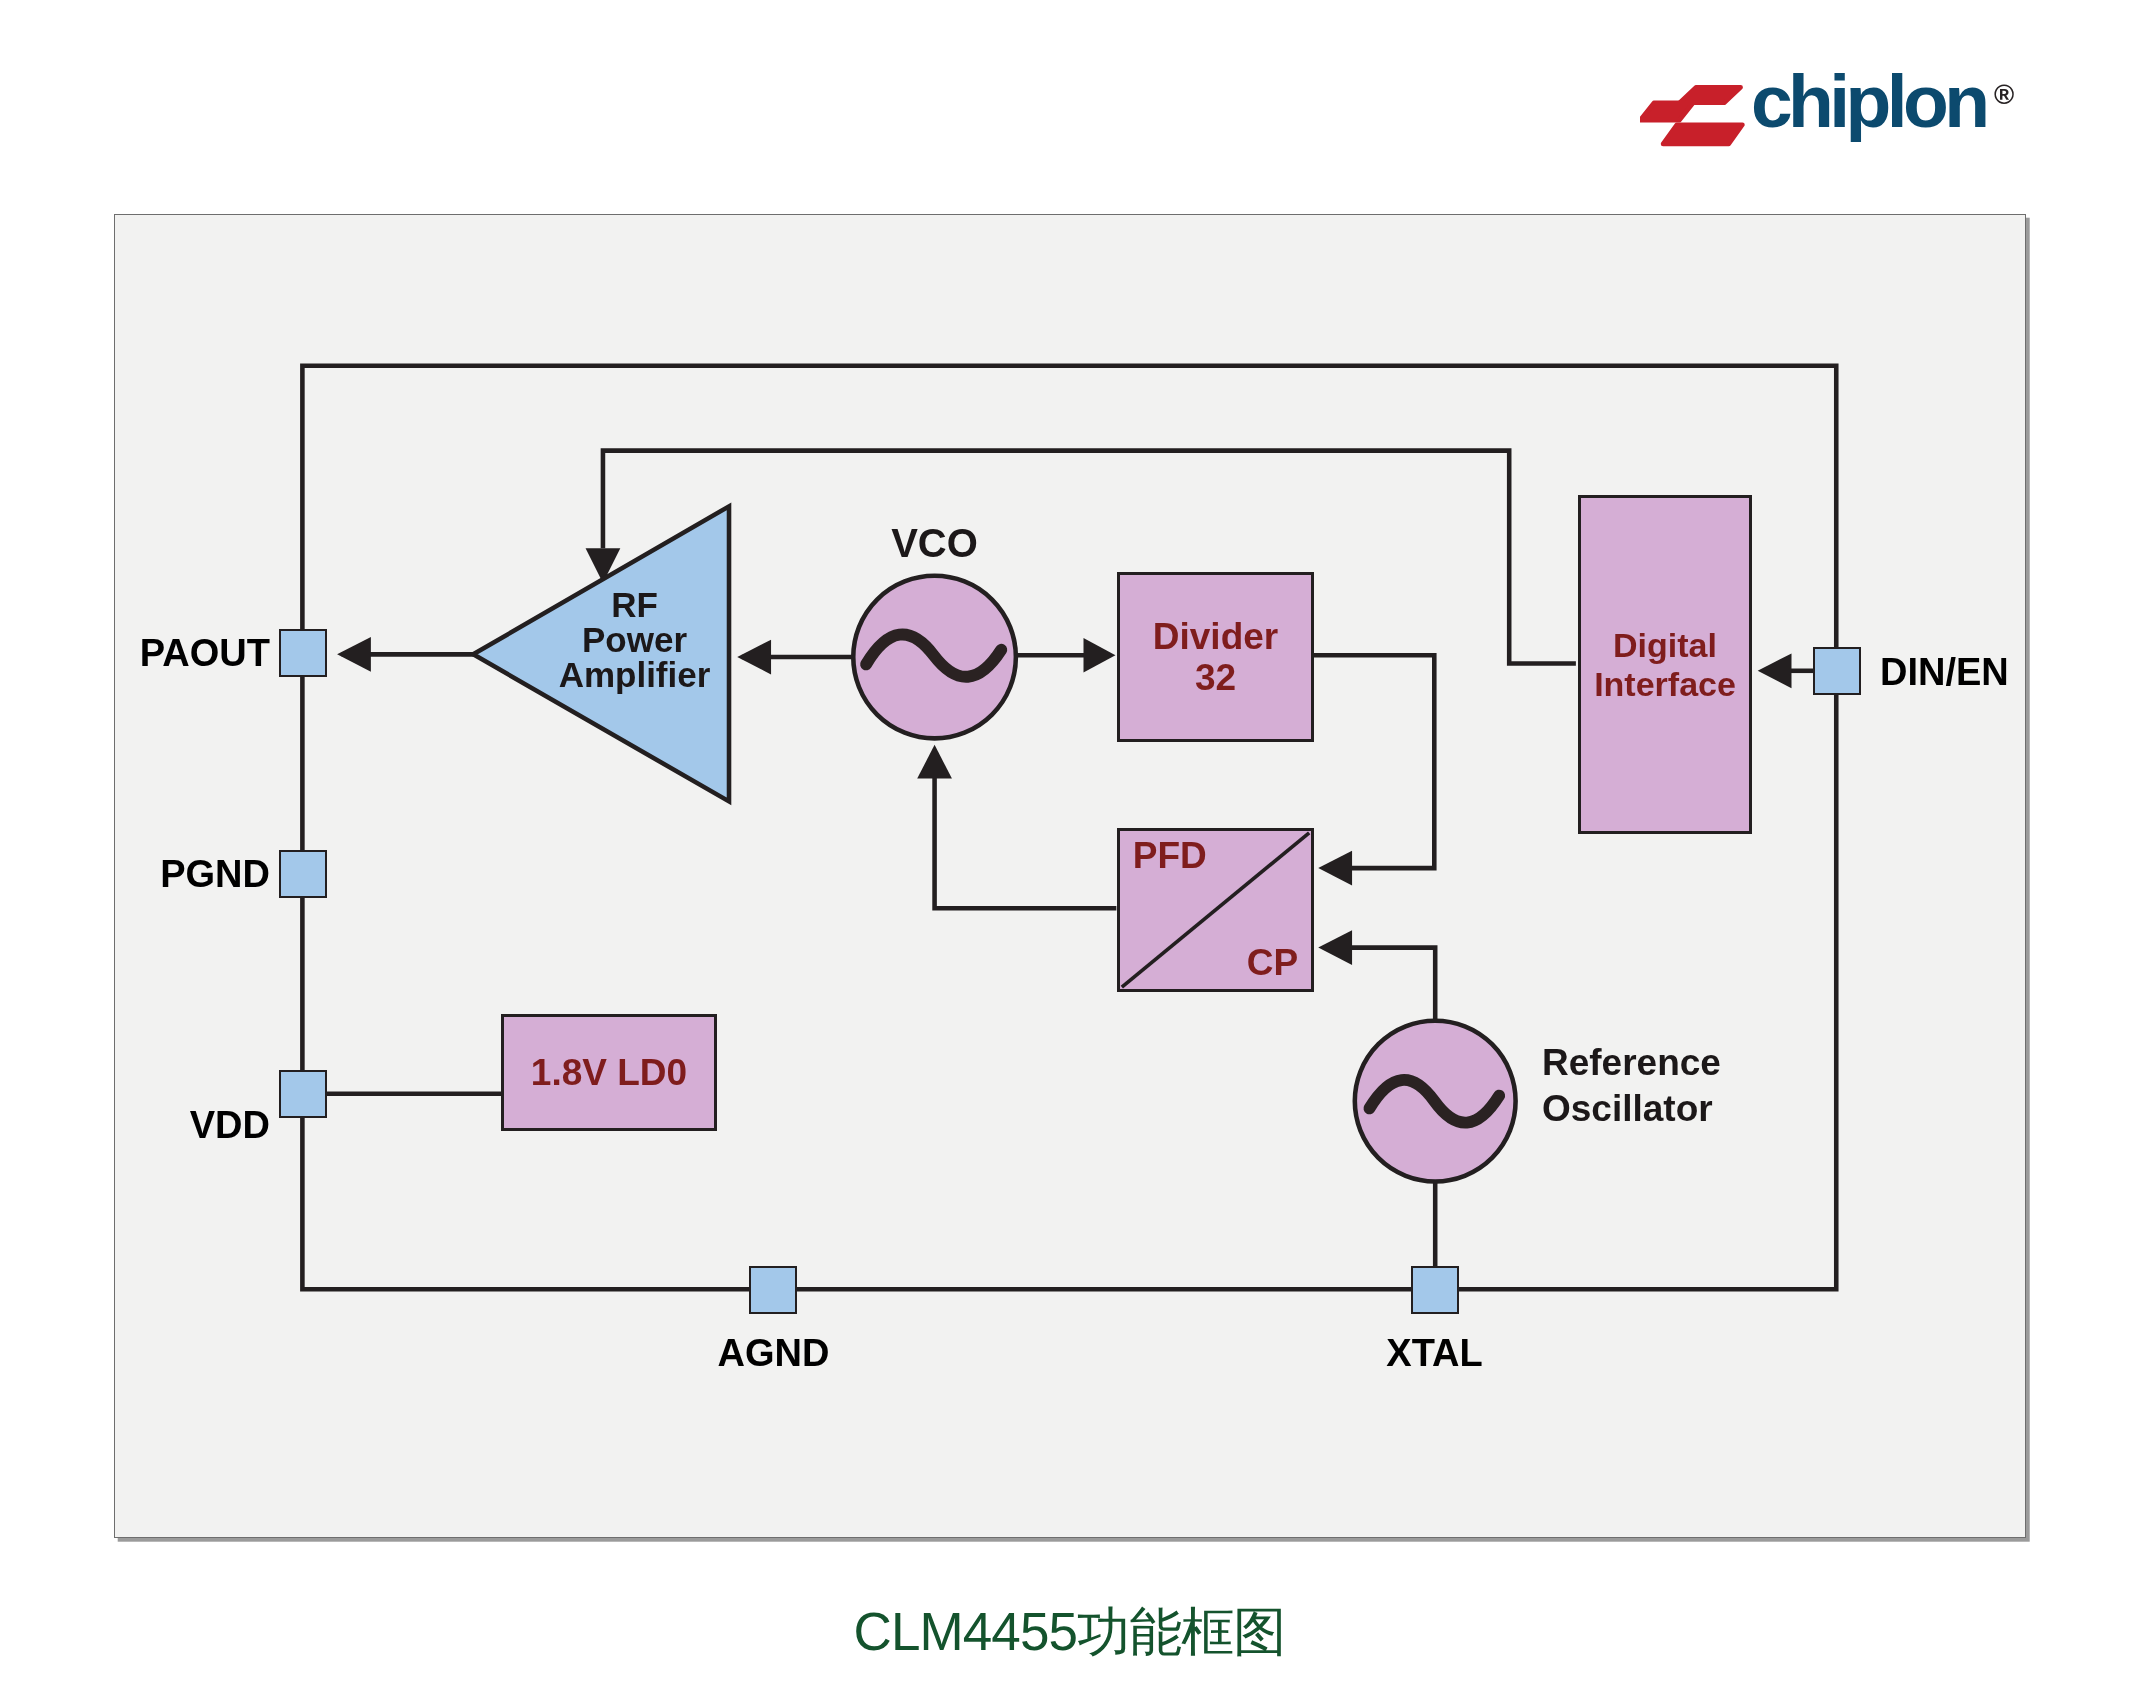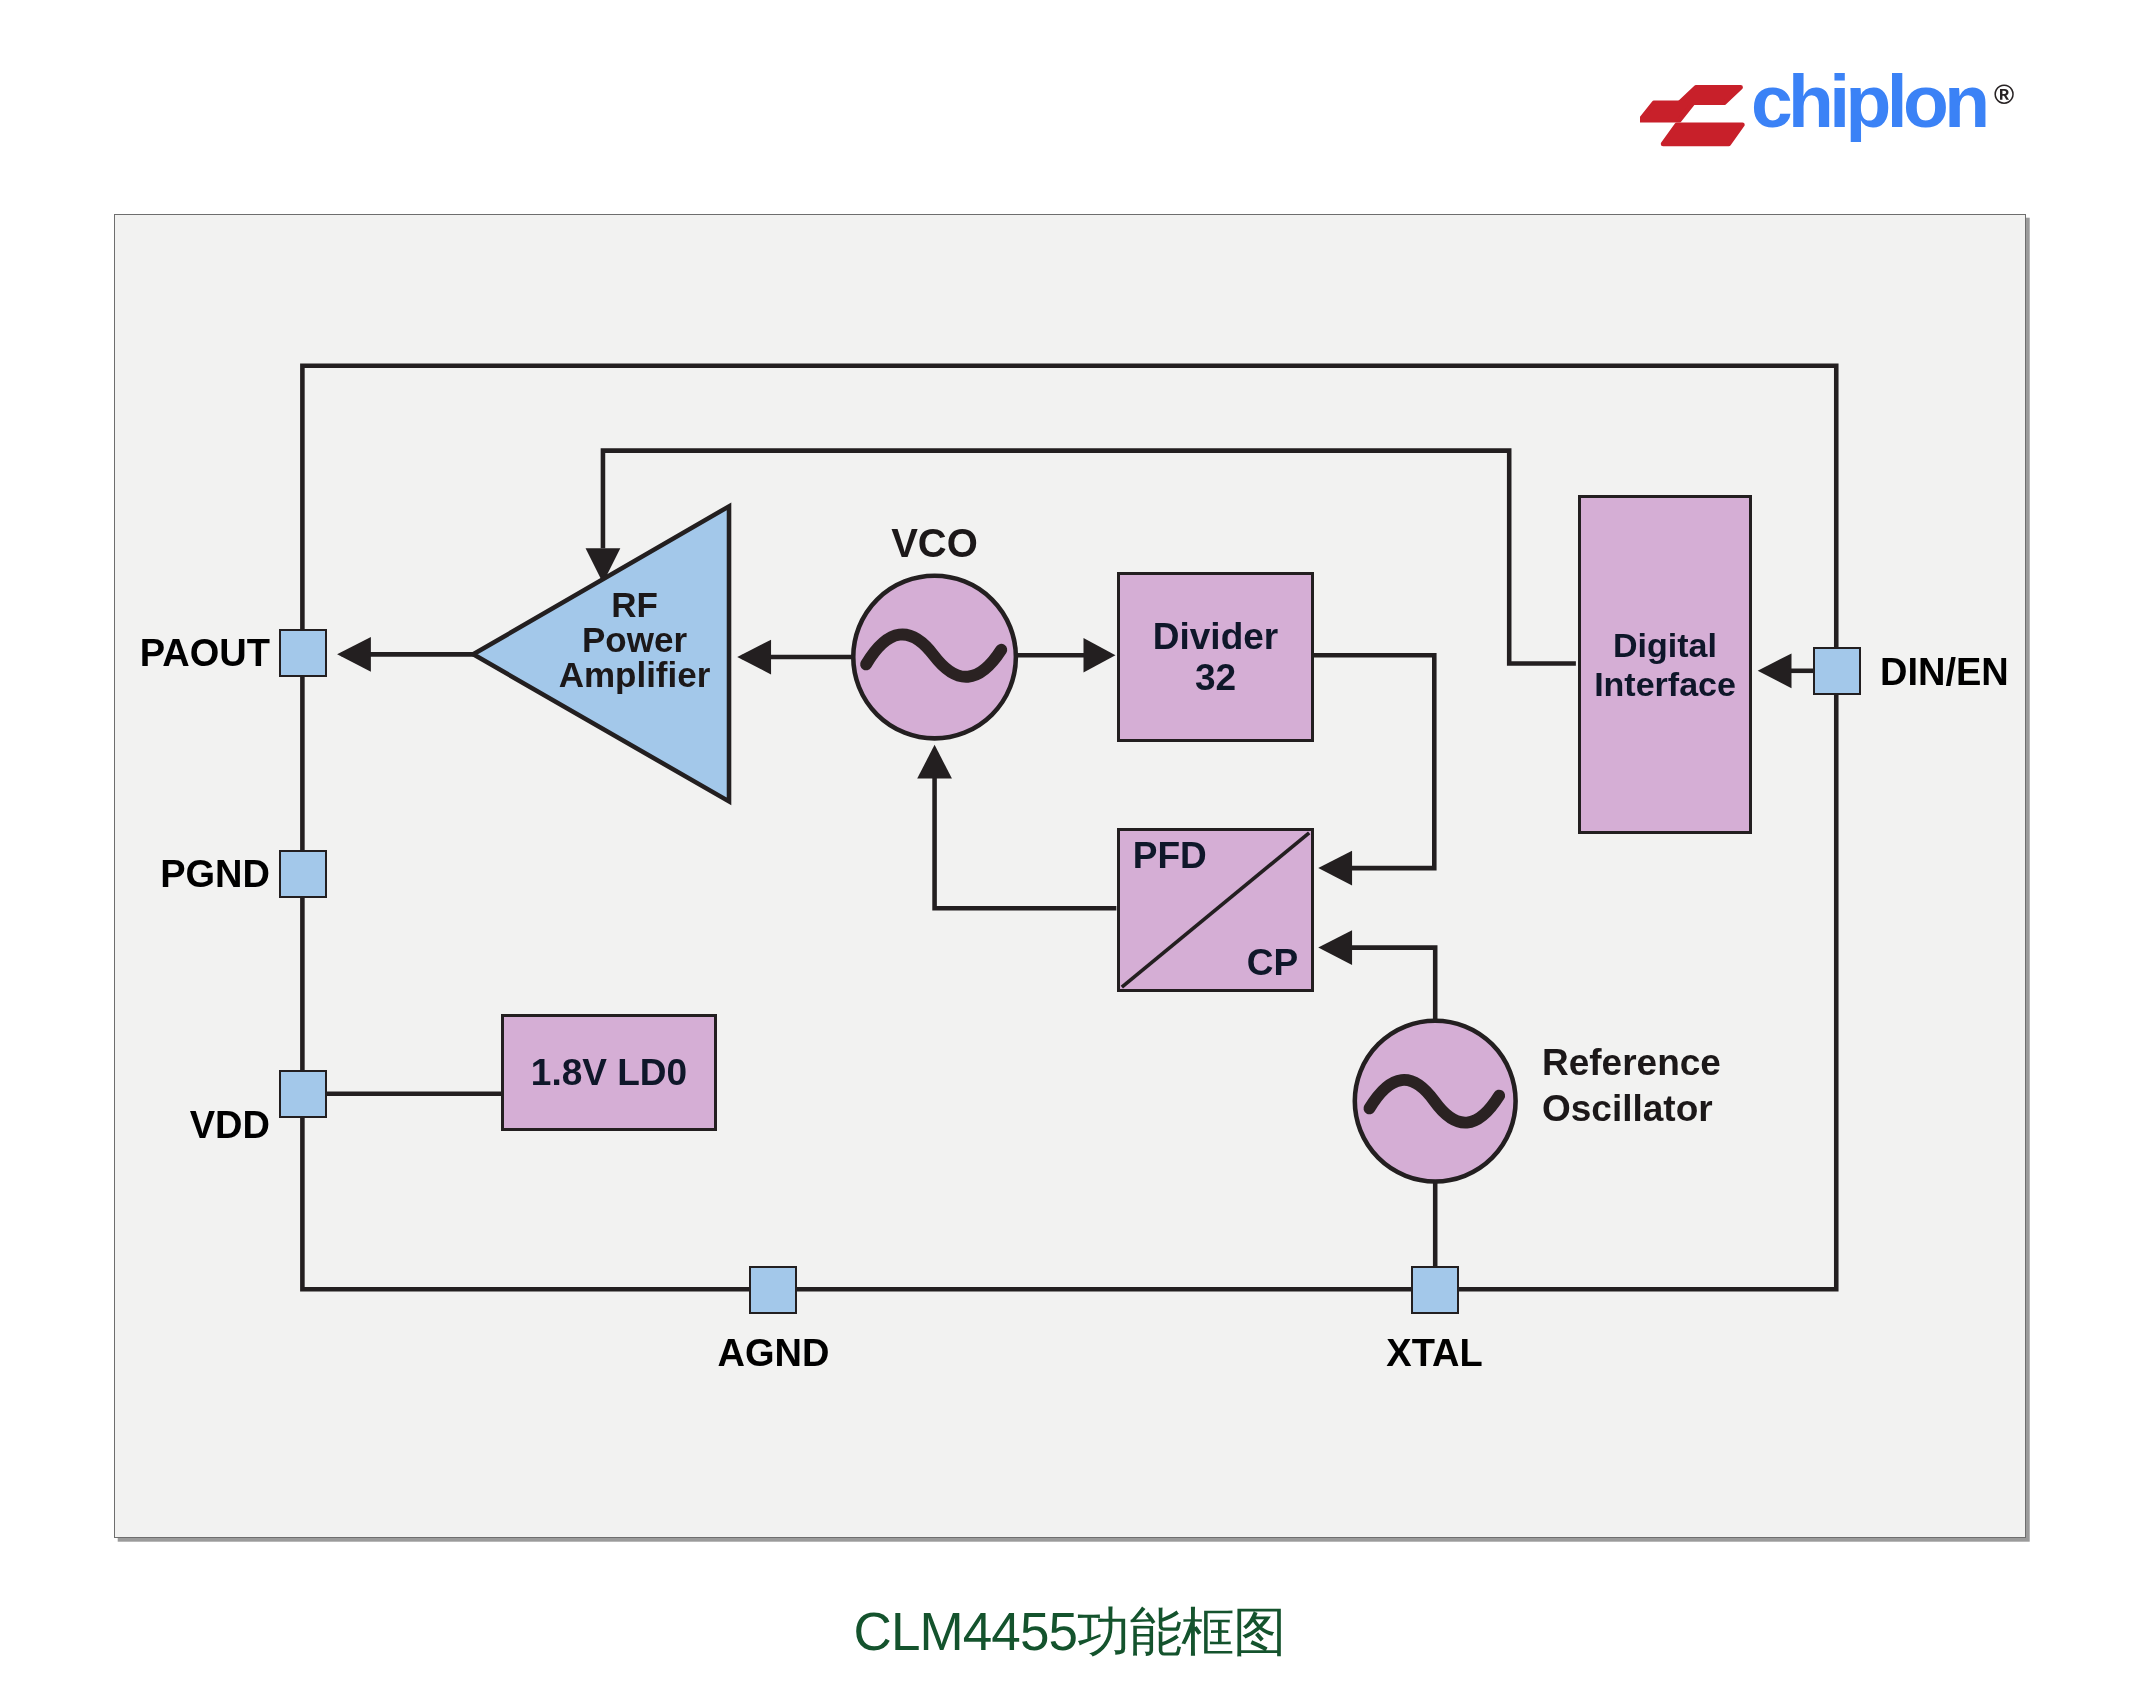--- a/index.html
+++ b/index.html
@@ -34,7 +34,7 @@
            font-weight:500;letter-spacing:-0.9px;color:#14532d;}
   
   #brand-text{left:1751px;top:64px;font-size:75px;font-weight:bold;letter-spacing:-4.6px;
-              color:#3b82f6;line-height:1;}
+              color:#0c4a6e;line-height:1;}
   #brand-reg{left:1994px;top:79px;font-size:27.4px;font-weight:bold;color:#272223;}
 </style>
 </head>

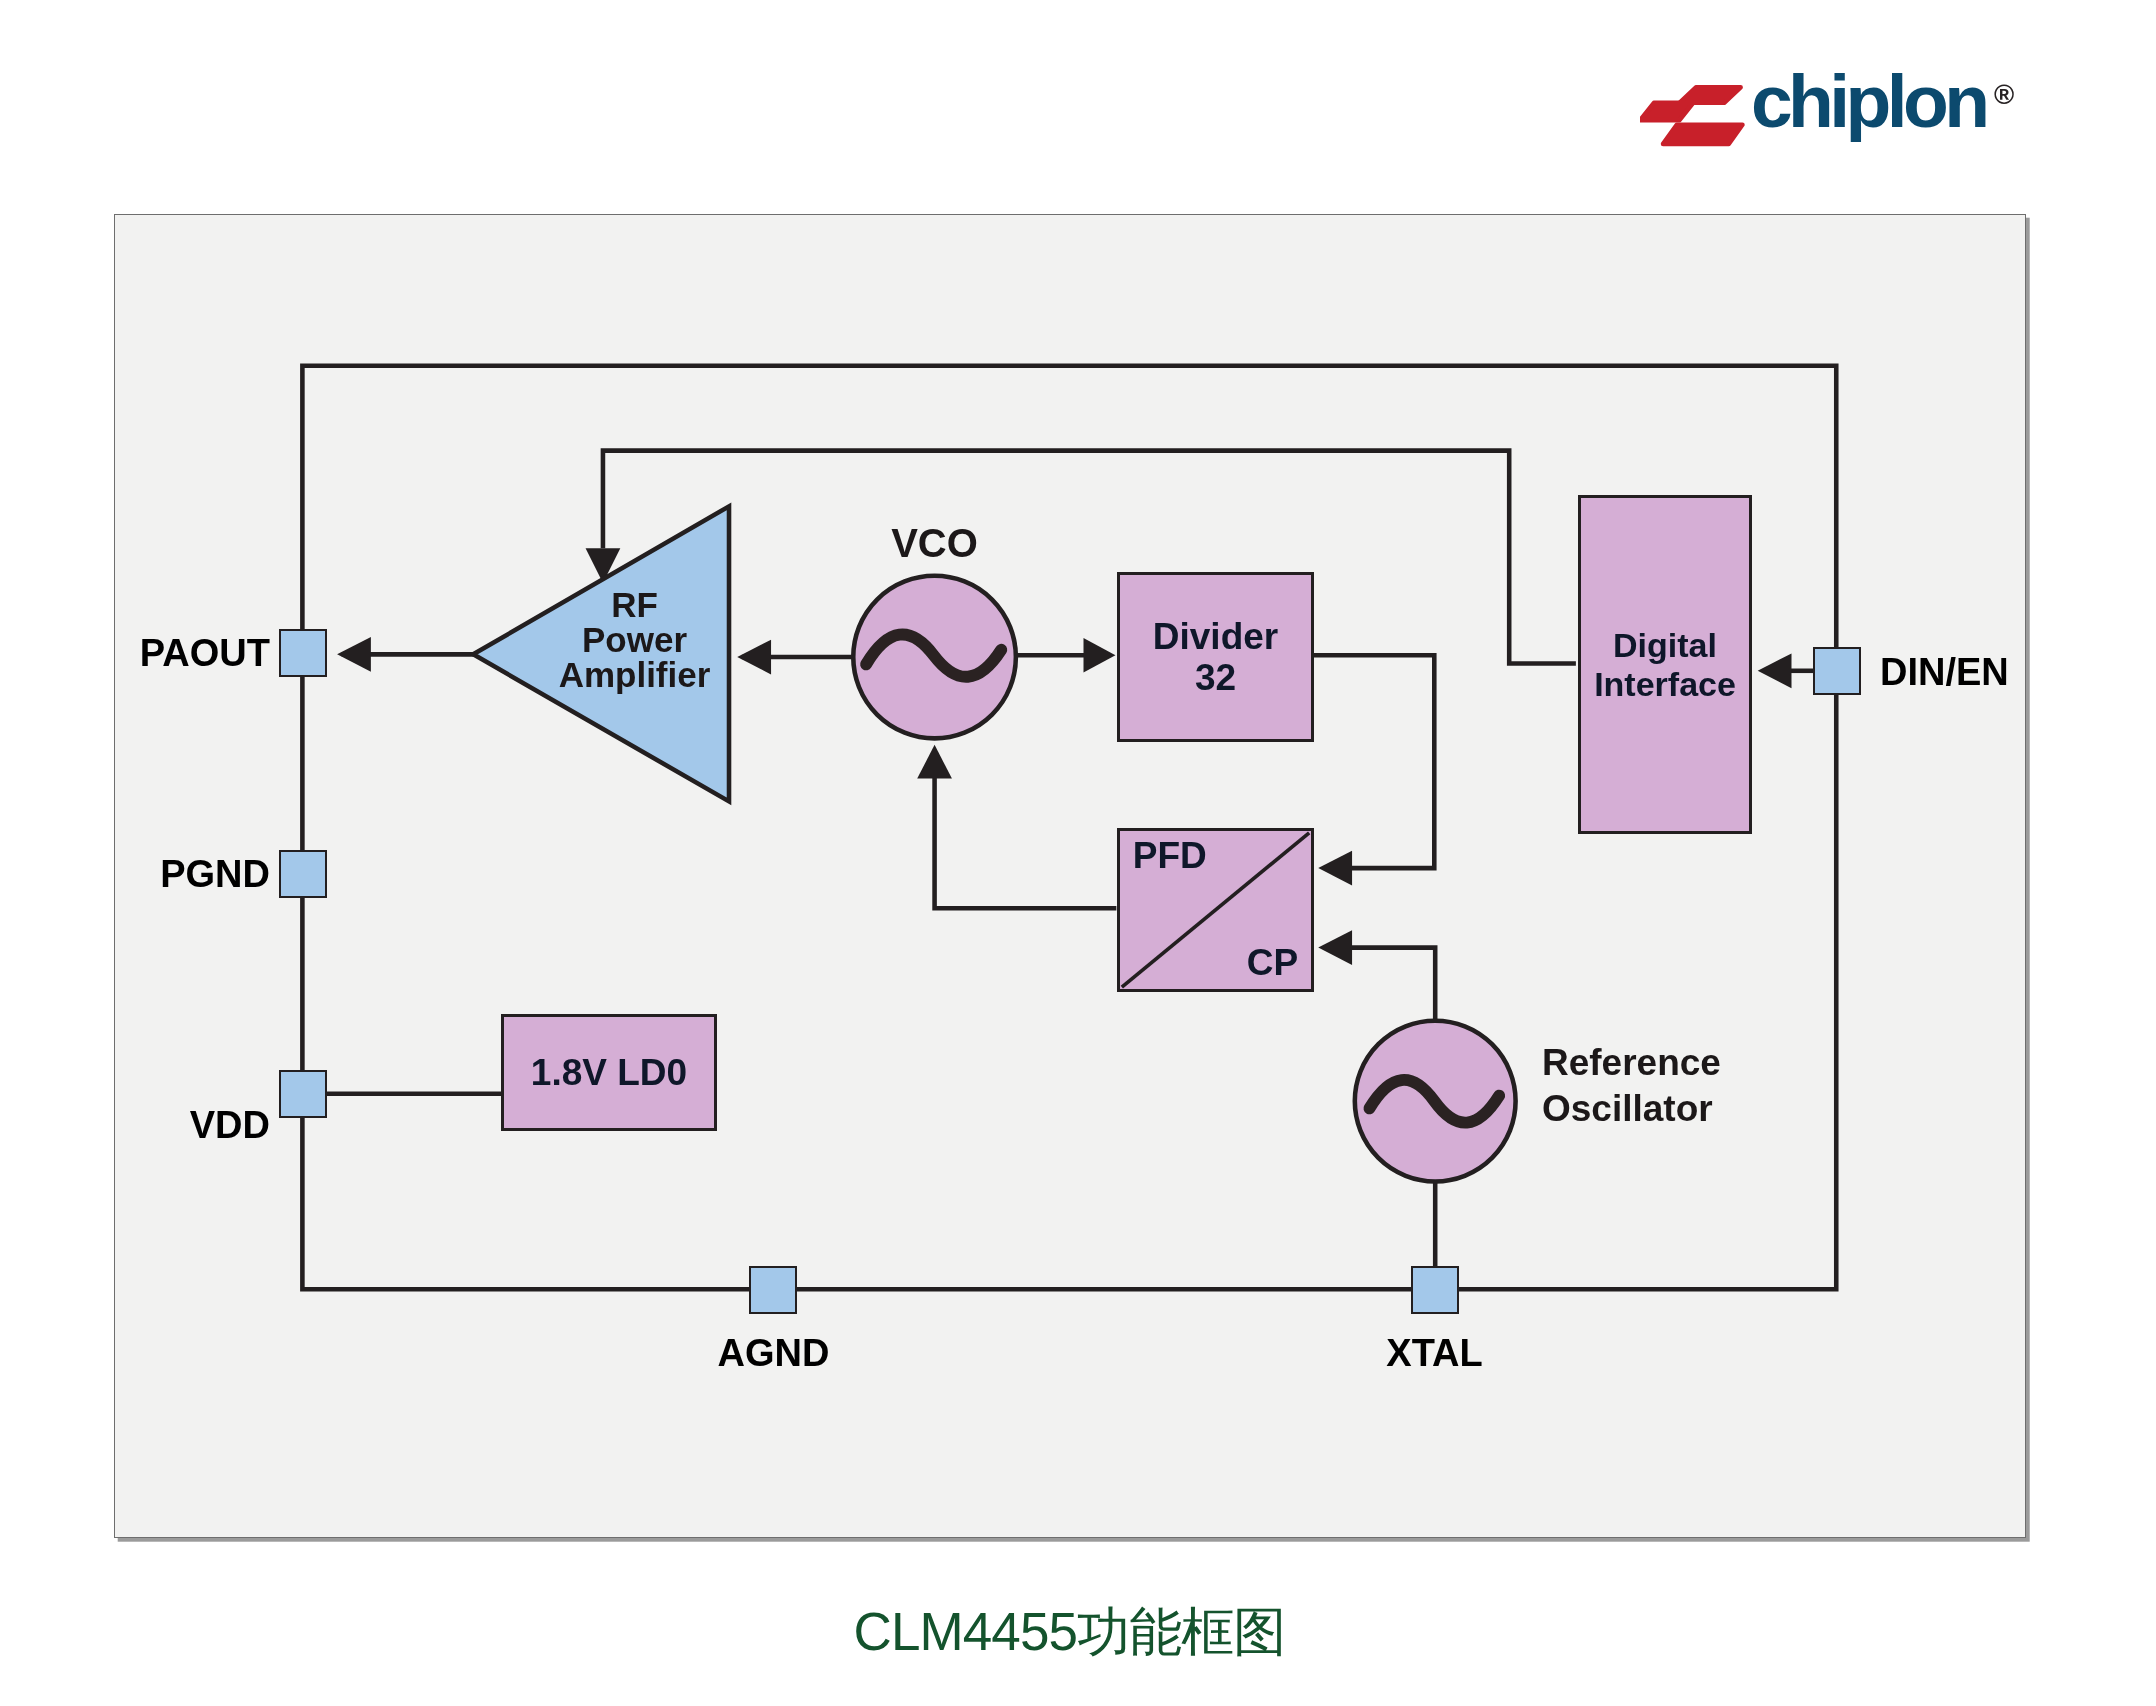--- a/index.html
+++ b/index.html
@@ -14,7 +14,7 @@
   
   .blk{background:#d5aed5;border:3.7px solid #231f20;box-sizing:border-box;
        display:flex;flex-direction:column;align-items:center;justify-content:center;
-       font-weight:bold;color:#0f172a;text-align:center;}
+       font-weight:bold;color:#7f1d1d;text-align:center;}
   .blk .ln{line-height:1.12;}
   
   .pin{width:48px;height:48px;background:#a3c8ea;border:2.7px solid #231f20;box-sizing:border-box;}

